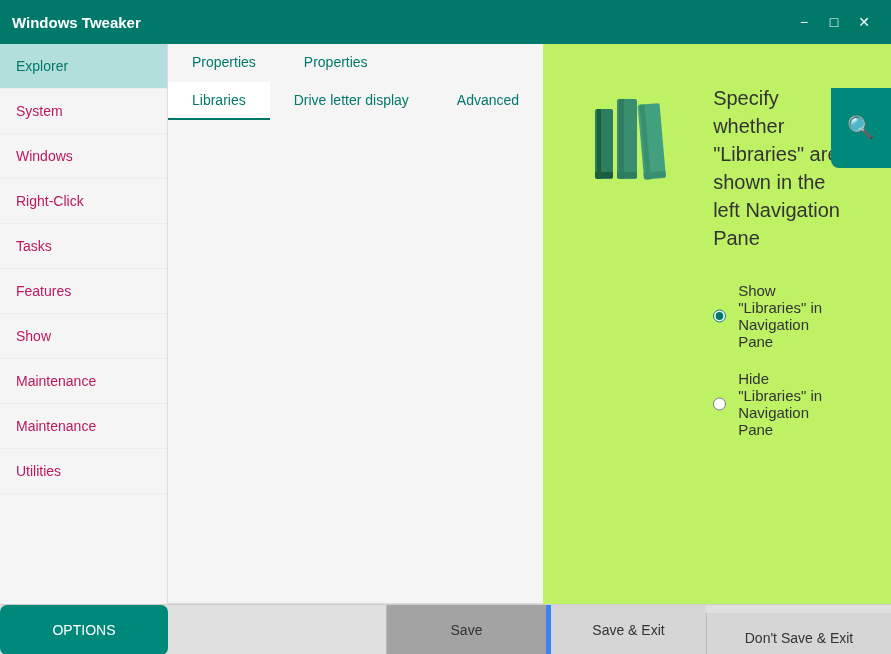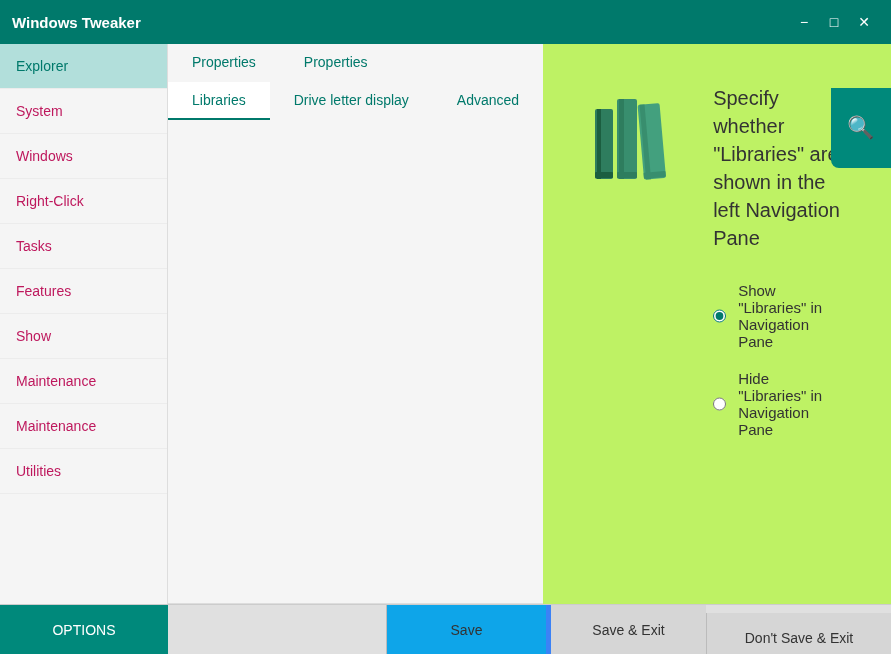--- a/index.html
+++ b/index.html
@@ -149,6 +149,7 @@
       background: #00897b;
       color: white;
       width: 168px;
+      border-radius: 7px;
     }
     .footer-spacer { flex: 1; }
     #btn-save { background: #0ea5e9; min-width: 160px; border-left: 1px solid #bbb; }

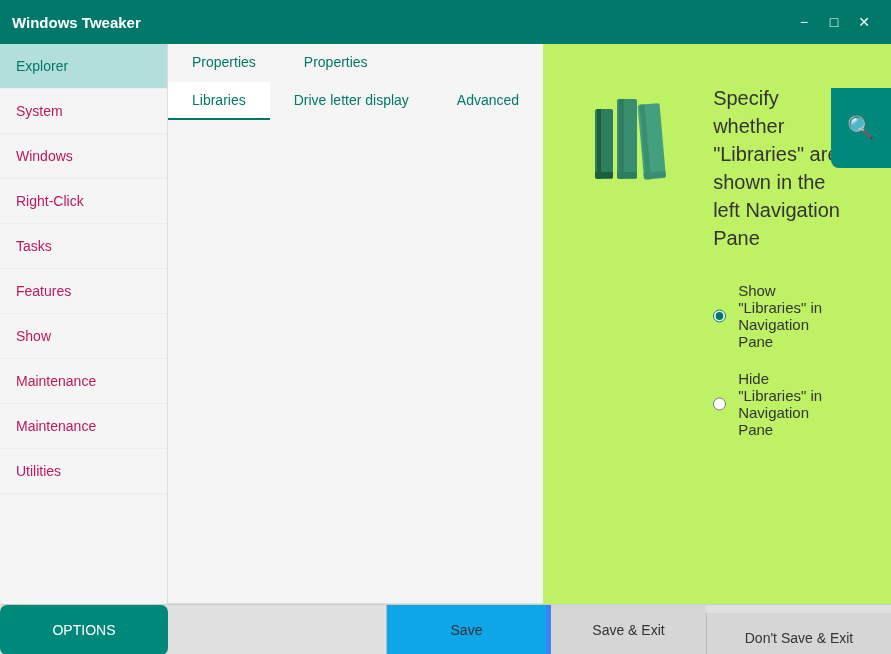--- a/index.html
+++ b/index.html
@@ -152,7 +152,7 @@
       border-radius: 7px;
     }
     .footer-spacer { flex: 1; }
-    #btn-save { background: #0ea5e9; min-width: 160px; border-left: 1px solid #bbb; }
+    #btn-save { background: #a3a3a3; min-width: 160px; border-left: 1px solid #bbb; }
     #btn-save-exit { background: #d6d6d6; min-width: 160px; border-left: 5px solid #3b82f6; }
     #btn-dont-save { background: #d6d6d6; min-width: 185px; border-left: 1px solid #bbb; margin-top: 17px; }
 

